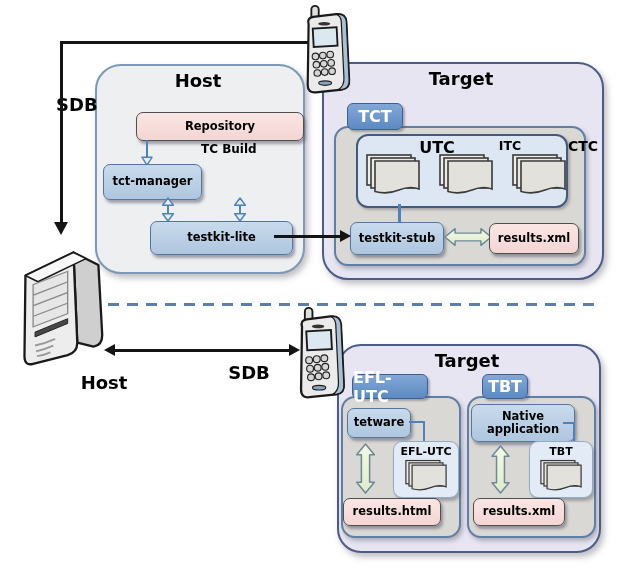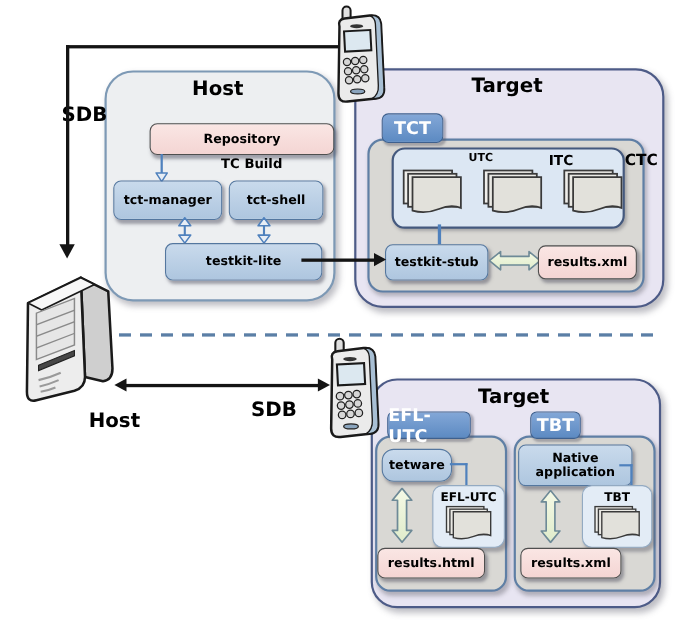--- a/index.html
+++ b/index.html
@@ -143,7 +143,7 @@
   <div class="abs graypanel" style="left:334px;top:126px;width:248px;height:136px;"></div>
   <div class="abs bluepanel" style="left:356px;top:134px;width:208px;height:70px;"></div>
 
-  <div class="abs lbl" style="left:363px;top:138px;width:60px;text-align:center;font-size:10px;">UTC</div>
+  <div class="abs lbl" style="left:363px;top:138px;width:60px;text-align:center;font-size:16px;">UTC</div>
   <div class="abs lbl" style="left:436px;top:138px;width:60px;text-align:center;font-size:12.5px;">ITC</div>
   <div class="abs lbl" style="left:509px;top:138px;width:60px;text-align:center;font-size:14px;">CTC</div>
 

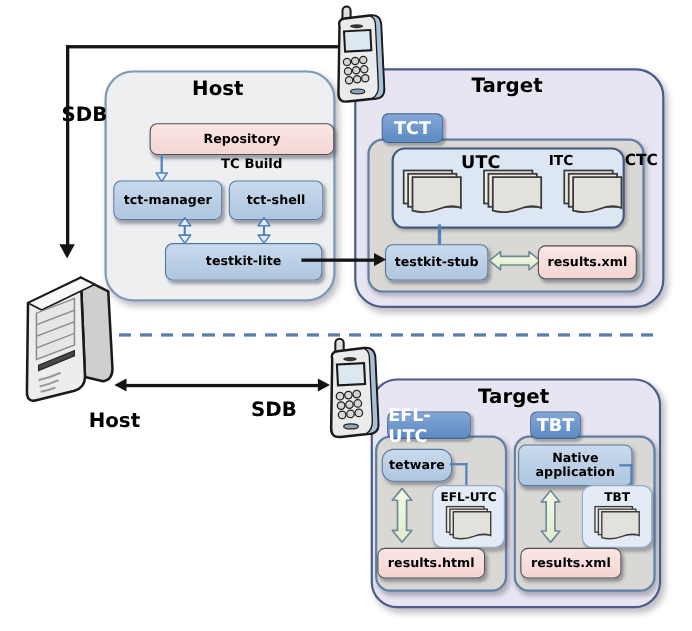--- a/index.html
+++ b/index.html
@@ -123,7 +123,6 @@
   <div class="abs lbl" style="left:157px;top:142px;font-size:12px;">TC Build</div>
 
   <div class="abs node node-blue" style="left:103px;top:164px;width:97px;height:34px;">tct-manager</div>
-  <div class="abs node node-blue" style="left:208px;top:164px;width:84px;height:34px;">tct-shell</div>
 
   <svg class="abs" style="left:157px;top:197px;z-index:3;" width="22" height="25">
       <use href="#sym-blue-varrow"></use>

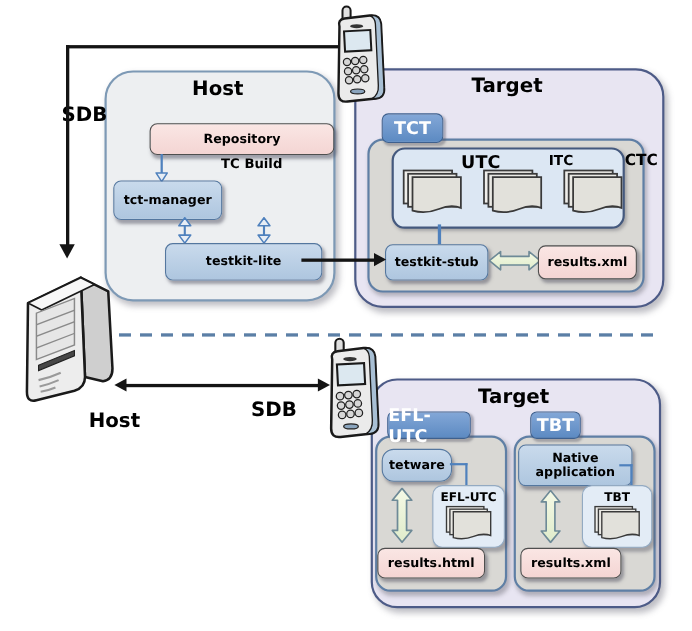--- a/index.html
+++ b/index.html
@@ -189,7 +189,7 @@
   <div class="abs graypanel" style="left:341px;top:396px;width:116px;height:138px;"></div>
   <div class="abs graypanel" style="left:467px;top:396px;width:125px;height:138px;"></div>
 
-  <div class="abs node node-blue" style="left:347px;top:408px;width:62px;height:28px;border-radius:11px;">tetware</div>
+  <div class="abs node node-blue" style="left:347px;top:408px;width:62px;height:28px;">tetware</div>
   <div class="abs bluethin" style="left:409px;top:421px;width:16px;height:2px;"></div>
   <div class="abs bluethin" style="left:423px;top:421px;width:2px;height:21px;"></div>
   <div class="abs stackbox" style="left:393px;top:441px;width:64px;height:55px;">

